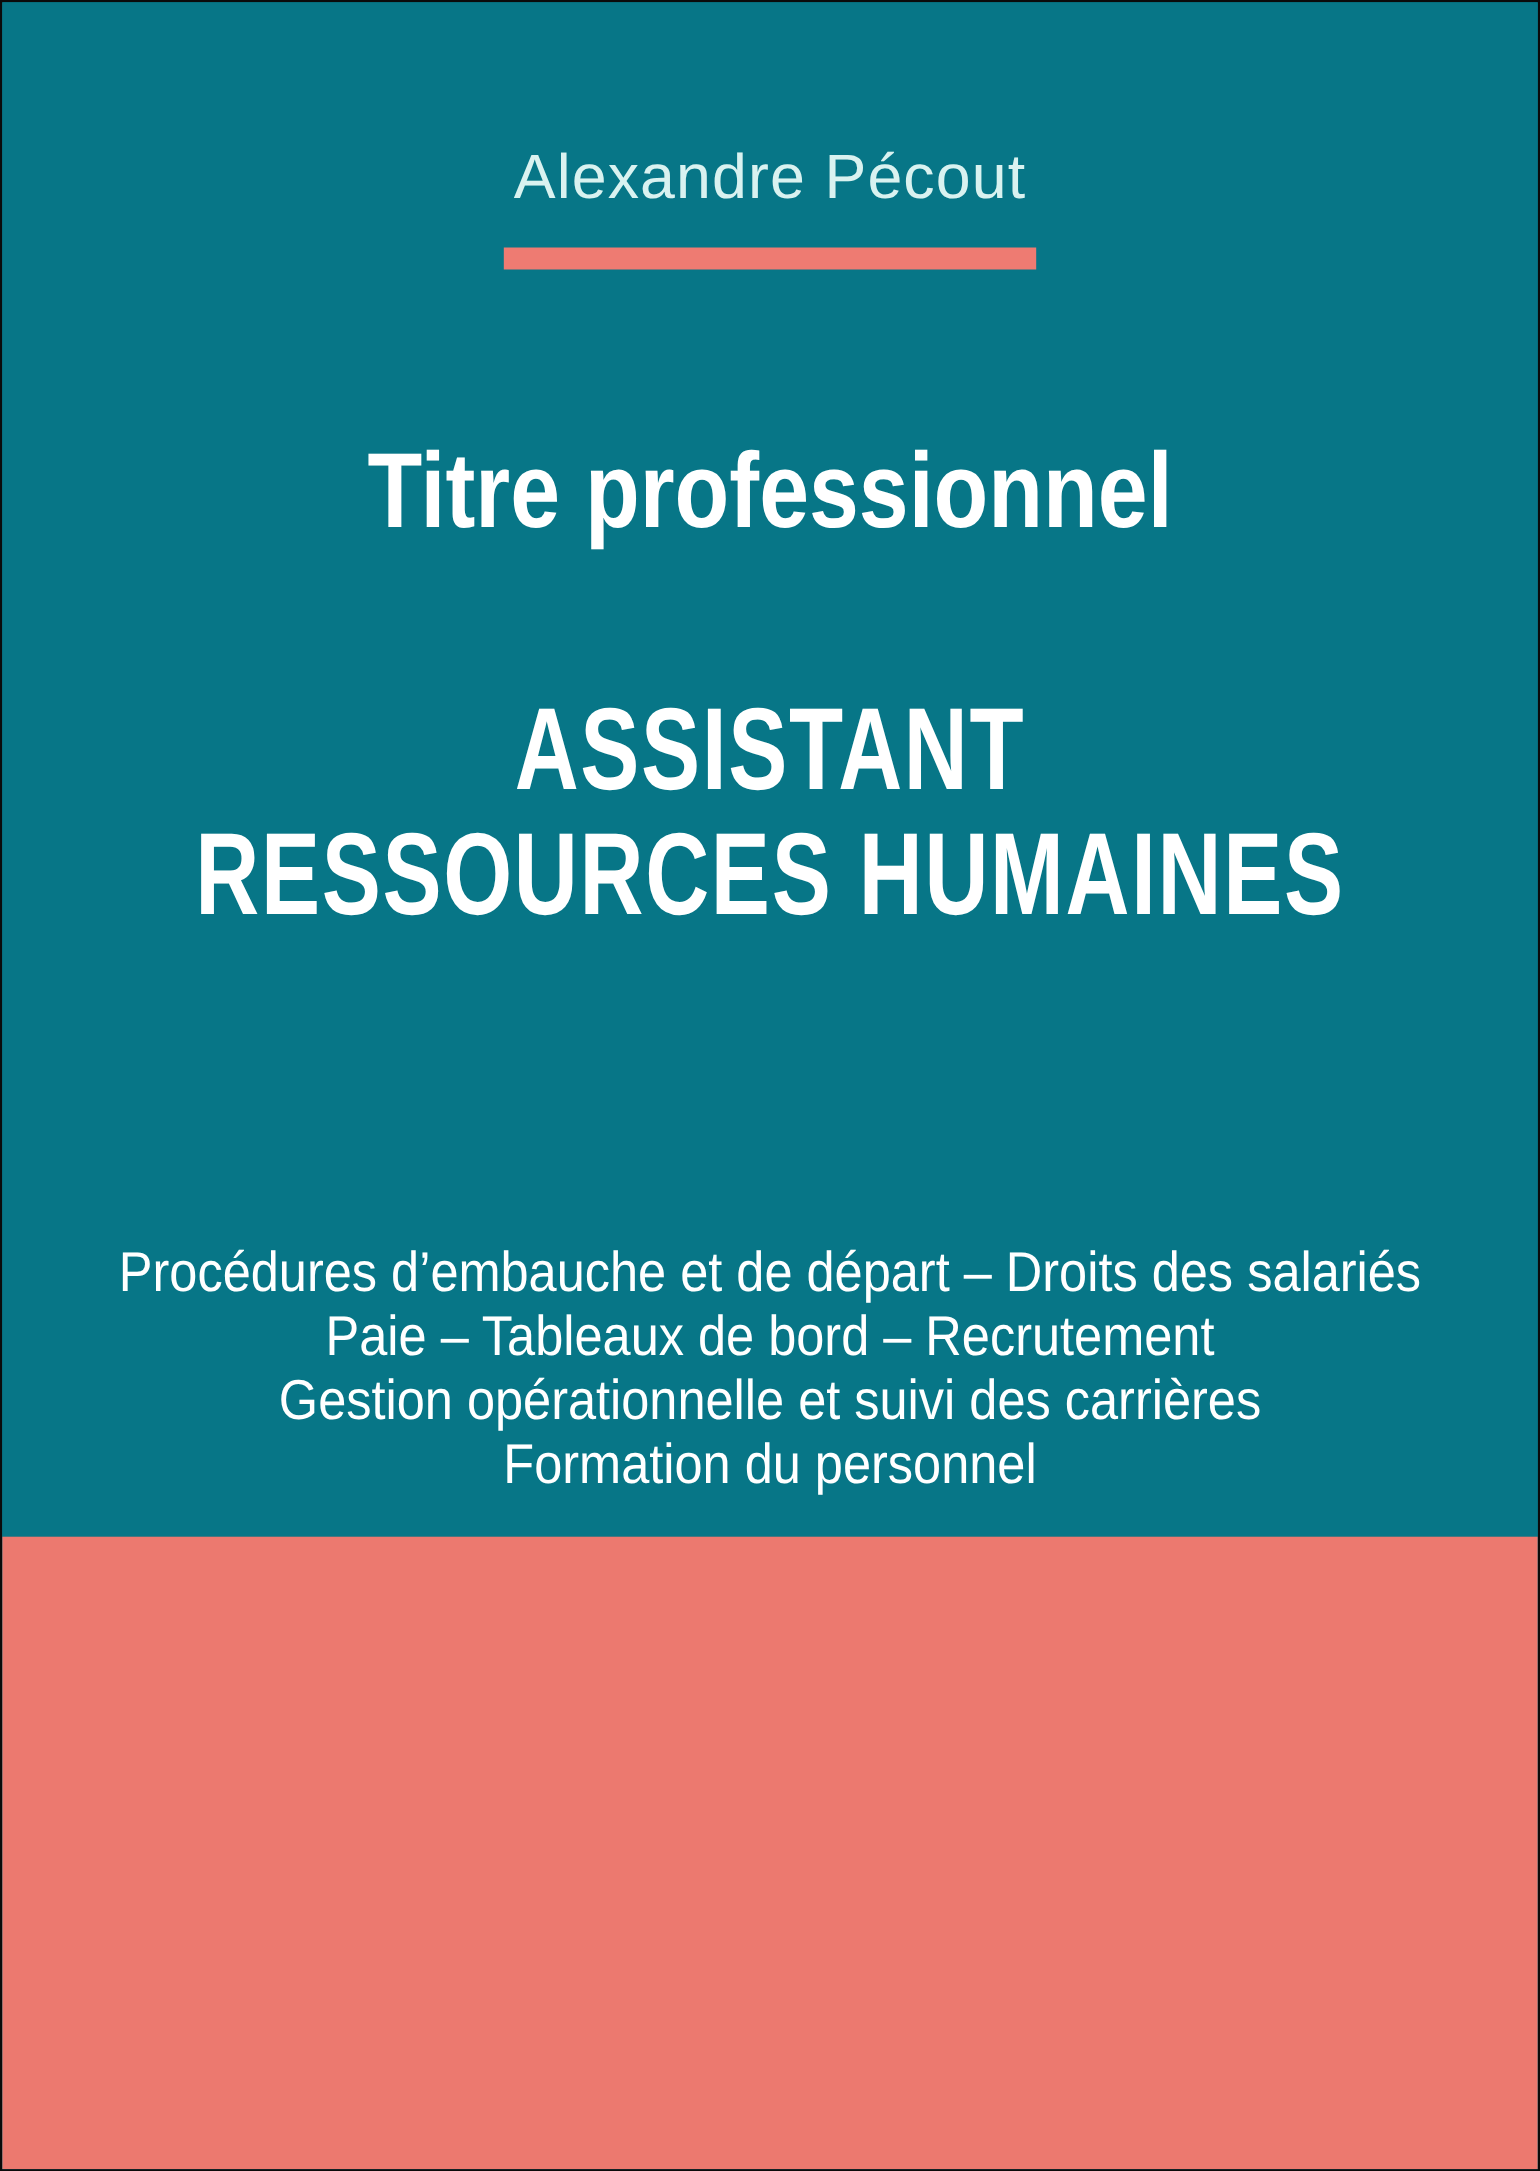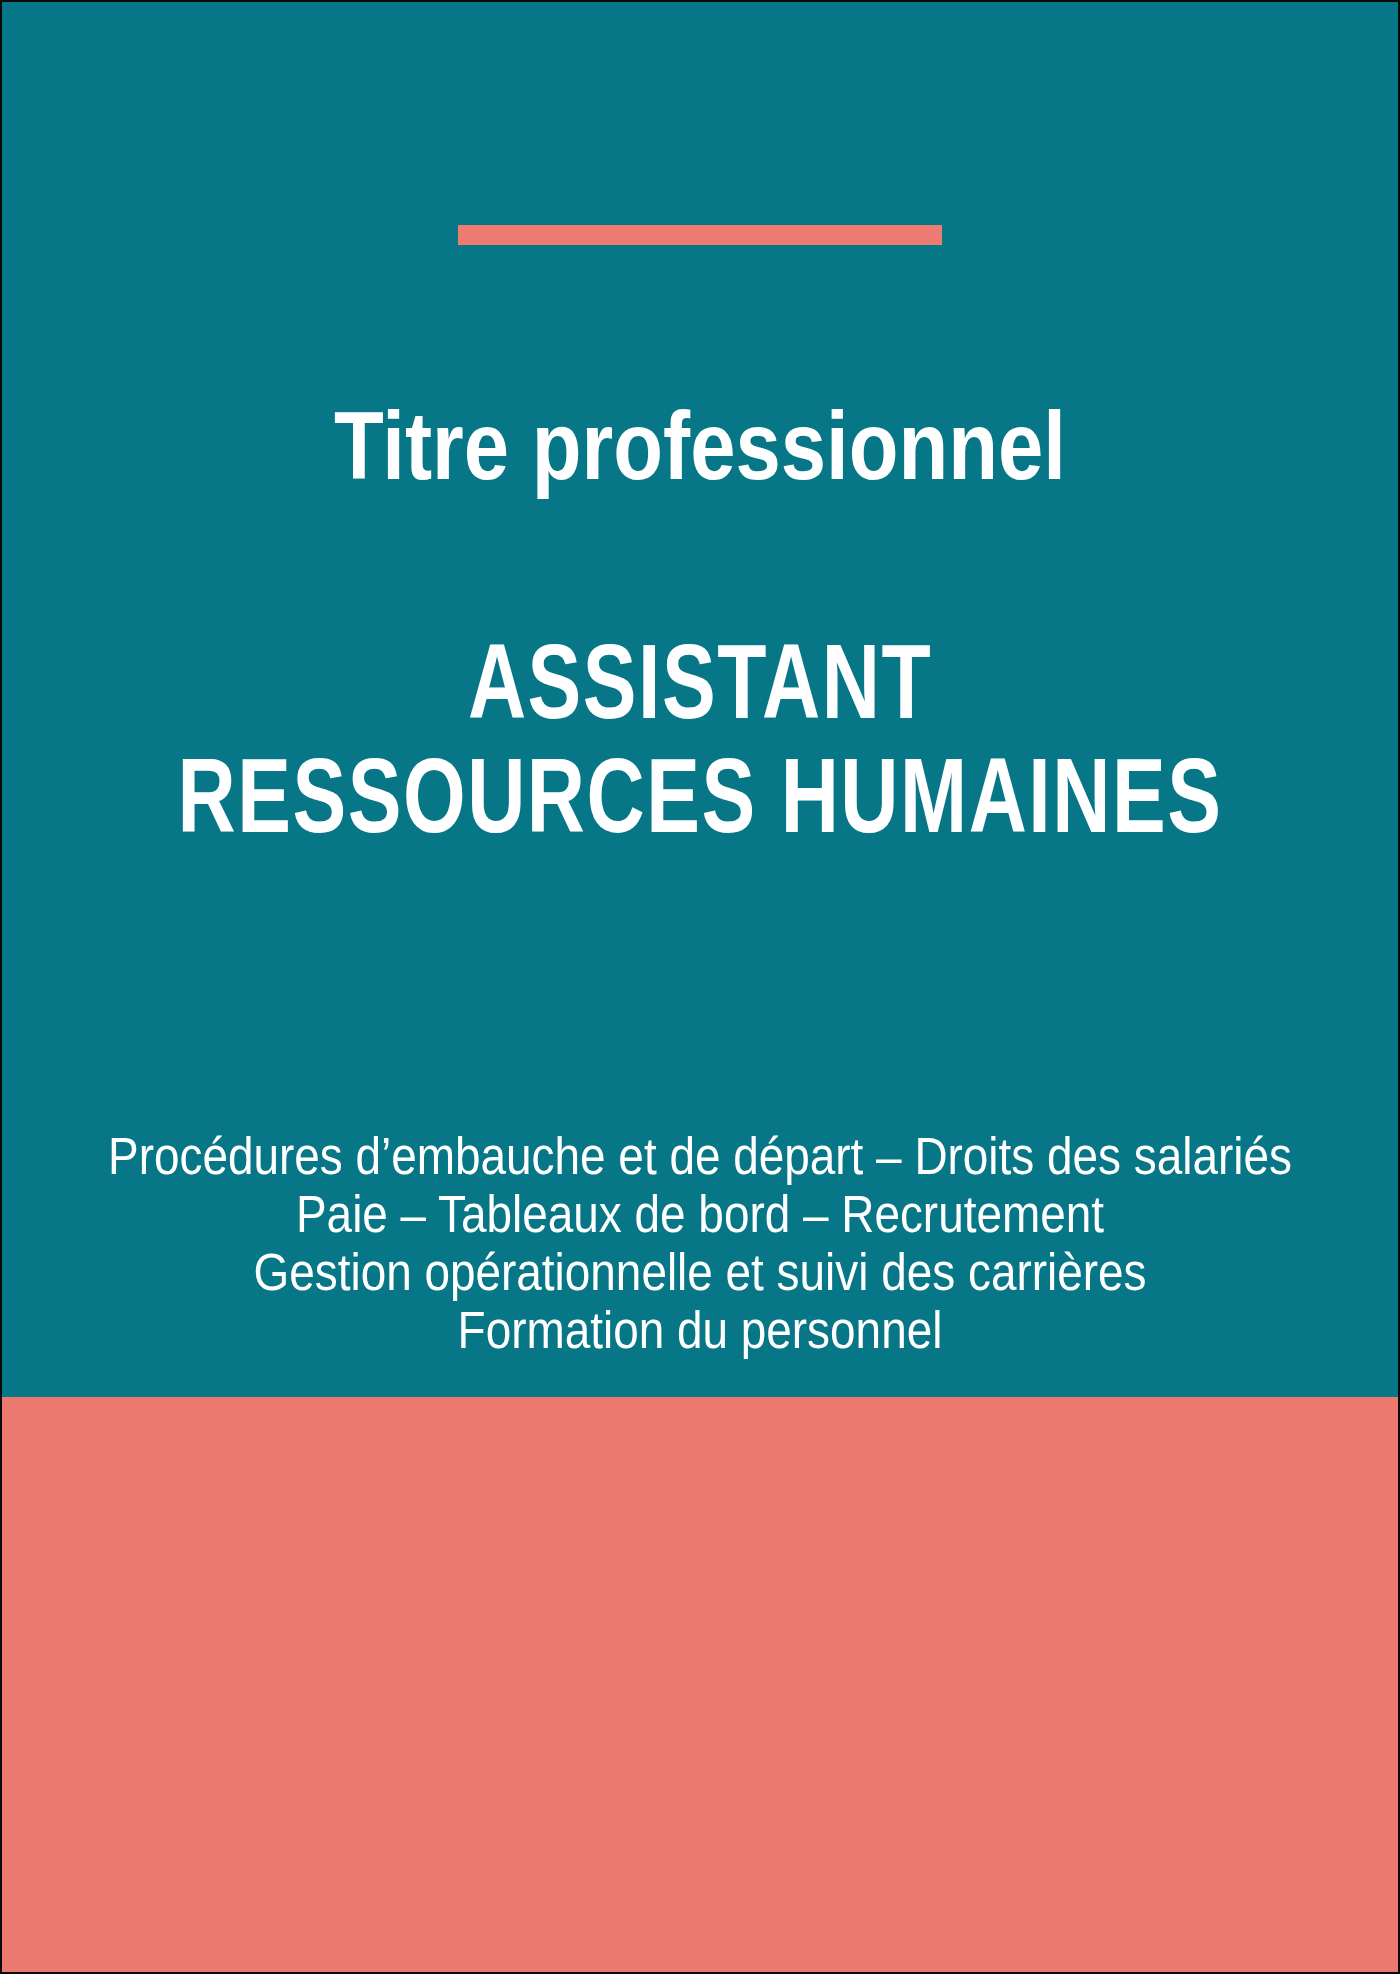--- a/index.html
+++ b/index.html
@@ -44,6 +44,7 @@
 <div class="page">
 
   <div class="teal-section">
+    <div class="author">Alexandre Pécout</div>
 
     <div class="accent-bar"></div>
 

